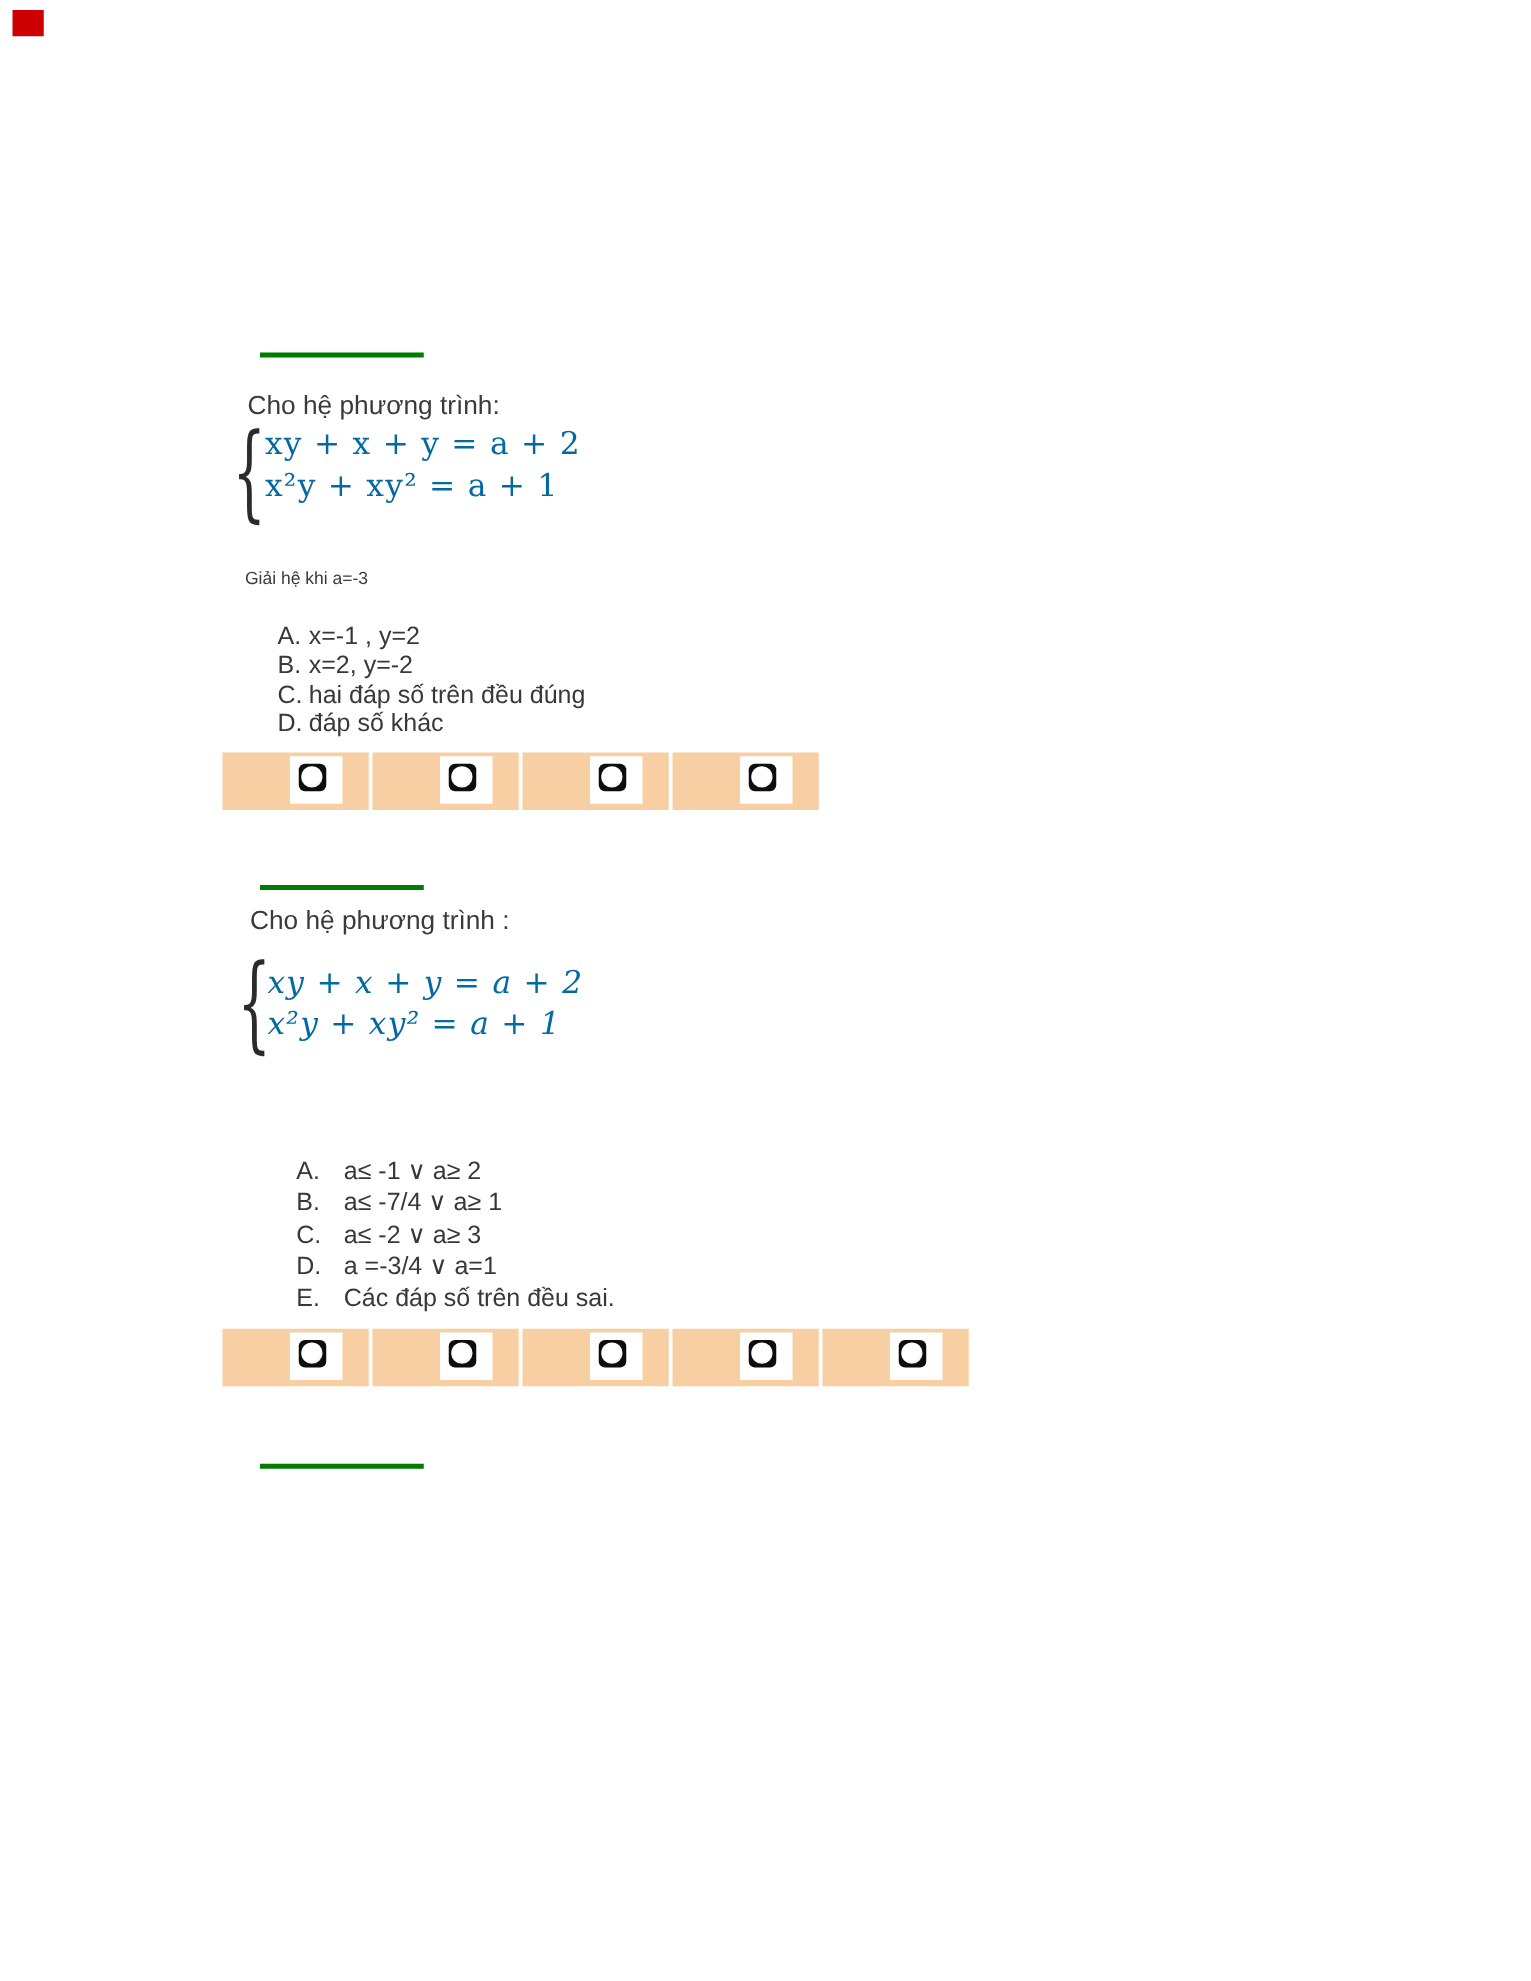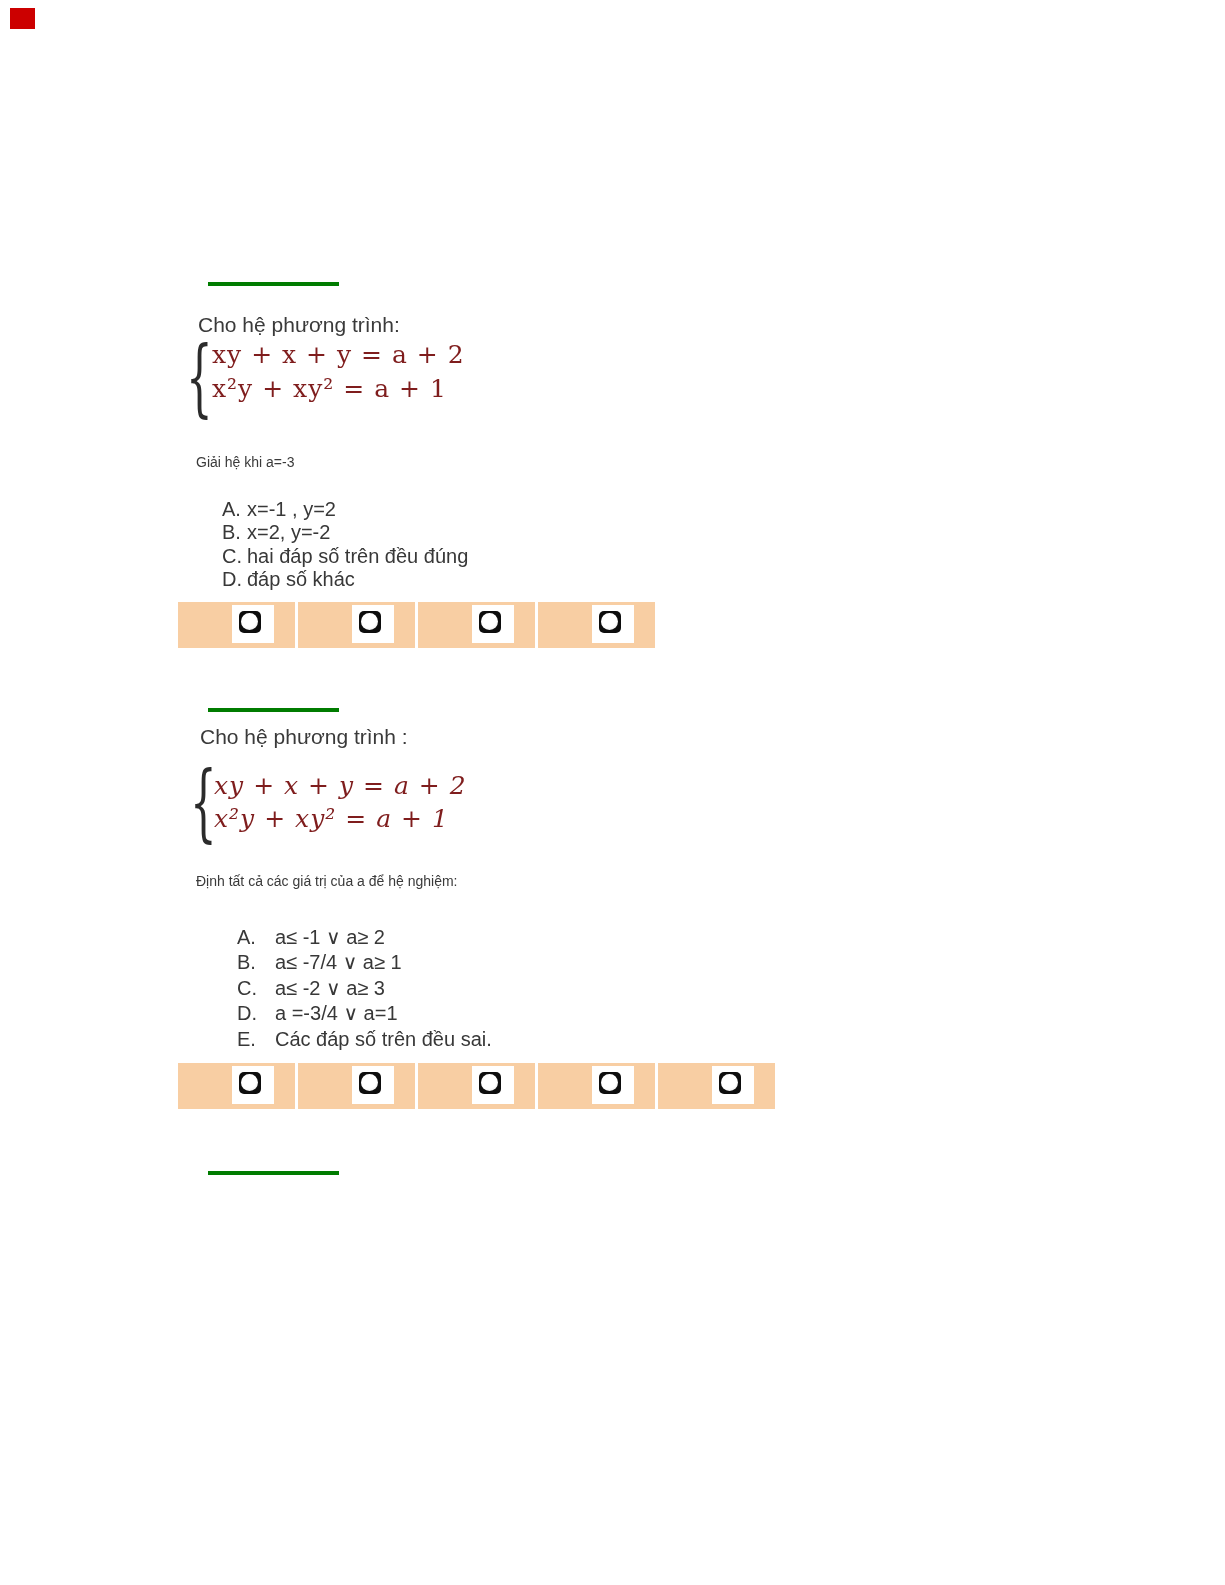--- a/index.html
+++ b/index.html
@@ -23,7 +23,7 @@
   #q2-brace{left:190px;top:761px;}
 
   .eqline{position:absolute;font-family:"DejaVu Serif",serif;font-size:25px;line-height:30px;
-          color:#7f1d1d;letter-spacing:1px;white-space:pre;}
+          color:#0369a1;letter-spacing:1px;white-space:pre;}
   #q1-eq1{left:212px;top:340px;}
   #q1-eq2{left:212px;top:374px;}
   .italic-eq{font-style:italic;}

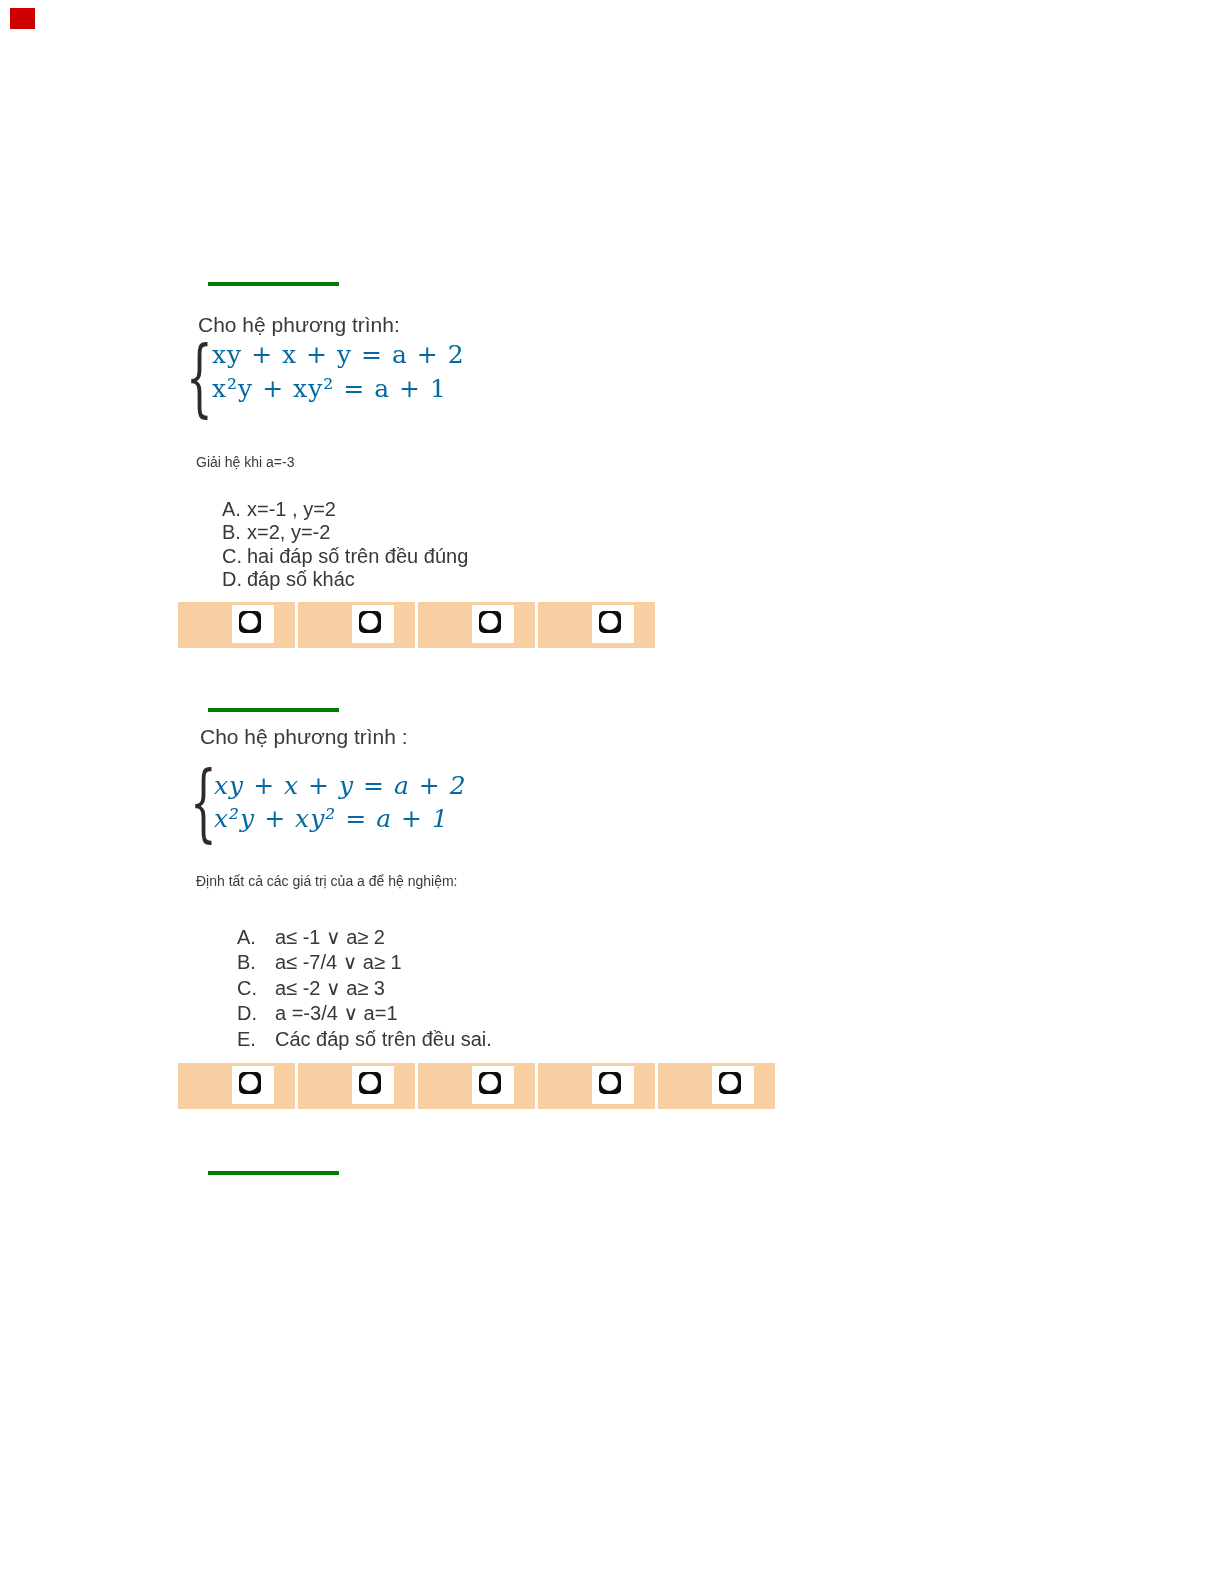--- a/index.html
+++ b/index.html
@@ -123,7 +123,6 @@
   <div class="eqline italic-eq" id="q2-eq1">xy + x + y = a + 2</div>
   <div class="eqline italic-eq" id="q2-eq2">x²y + xy² = a + 1</div>
 
-  <div class="prompt" id="q2-prompt">Định tất cả các giá trị của a để hệ nghiệm:</div>
 
   <div class="options" id="q2-options">
     <div class="opt-row">

